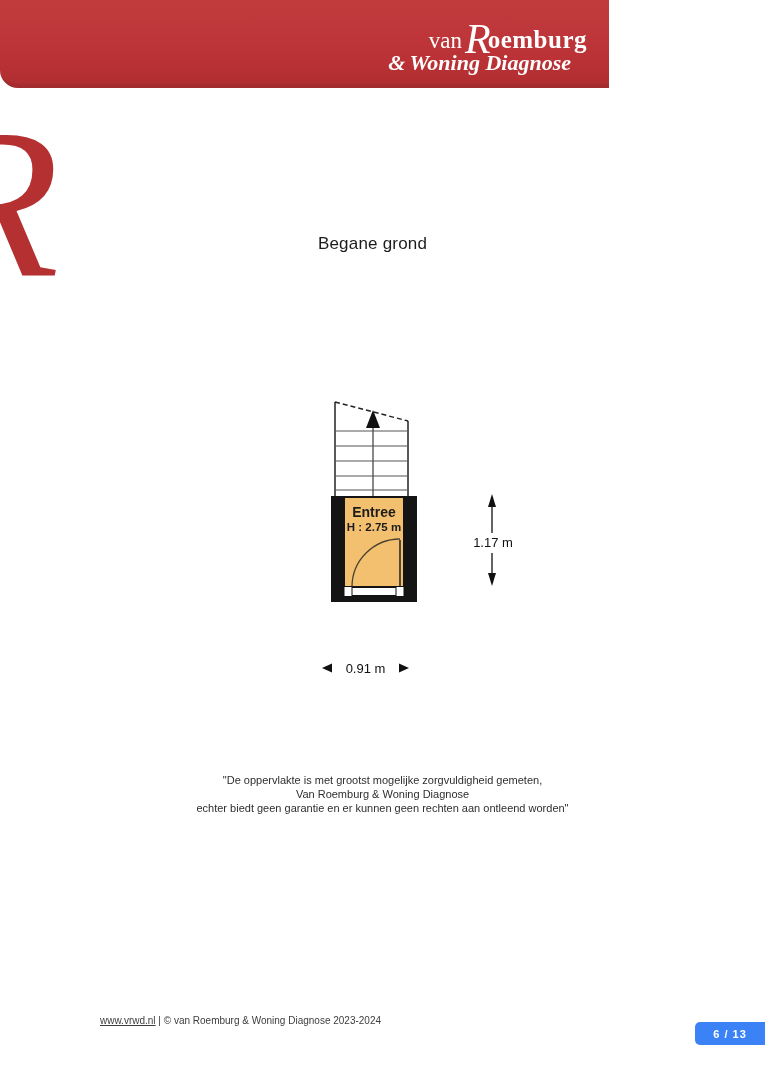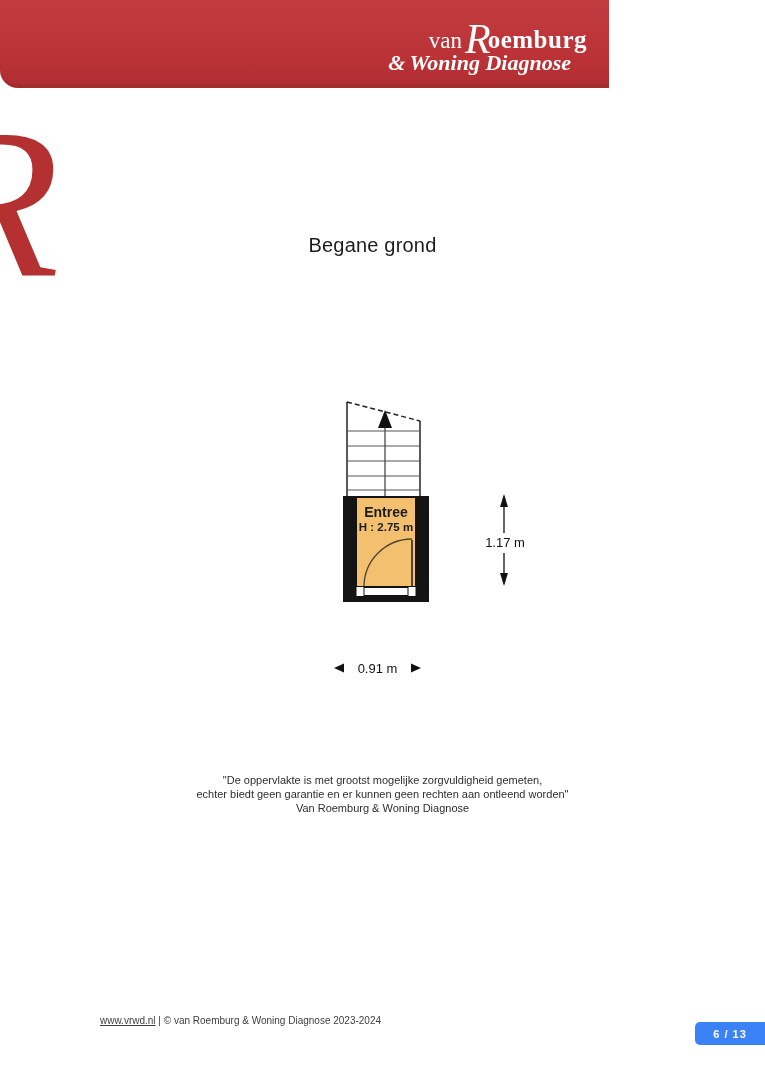--- a/index.html
+++ b/index.html
@@ -38,7 +38,7 @@
   
   .page-title{
     position:absolute;left:0;top:234px;width:745px;text-align:center;
-    font-size:20px;color:#1c1c1c;letter-spacing:0.2px;
+    font-size:17px;color:#1c1c1c;letter-spacing:0.2px;
   }
   
   .plan{position:absolute;left:312px;top:388px;}

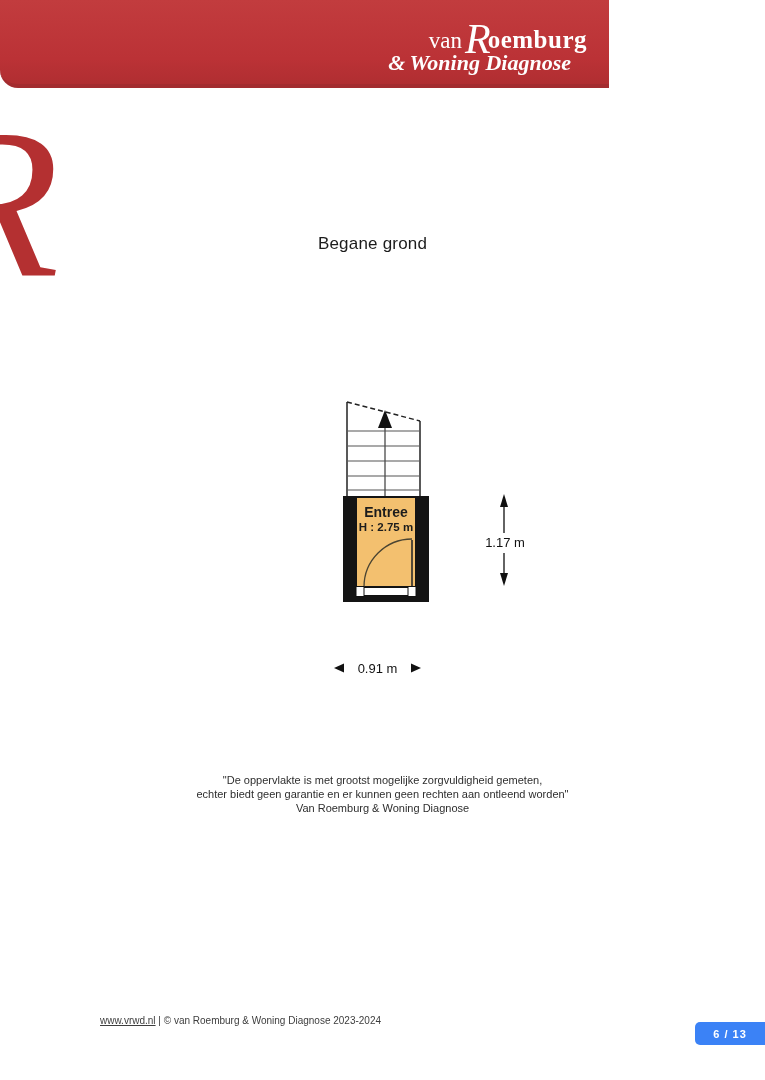--- a/index.html
+++ b/index.html
@@ -41,7 +41,7 @@
     font-size:17px;color:#1c1c1c;letter-spacing:0.2px;
   }
   
-  .plan{position:absolute;left:312px;top:388px;}
+  .plan{position:absolute;left:300px;top:388px;}
   
   .disclaimer{
     position:absolute;left:0;right:0;top:773px;text-align:center;

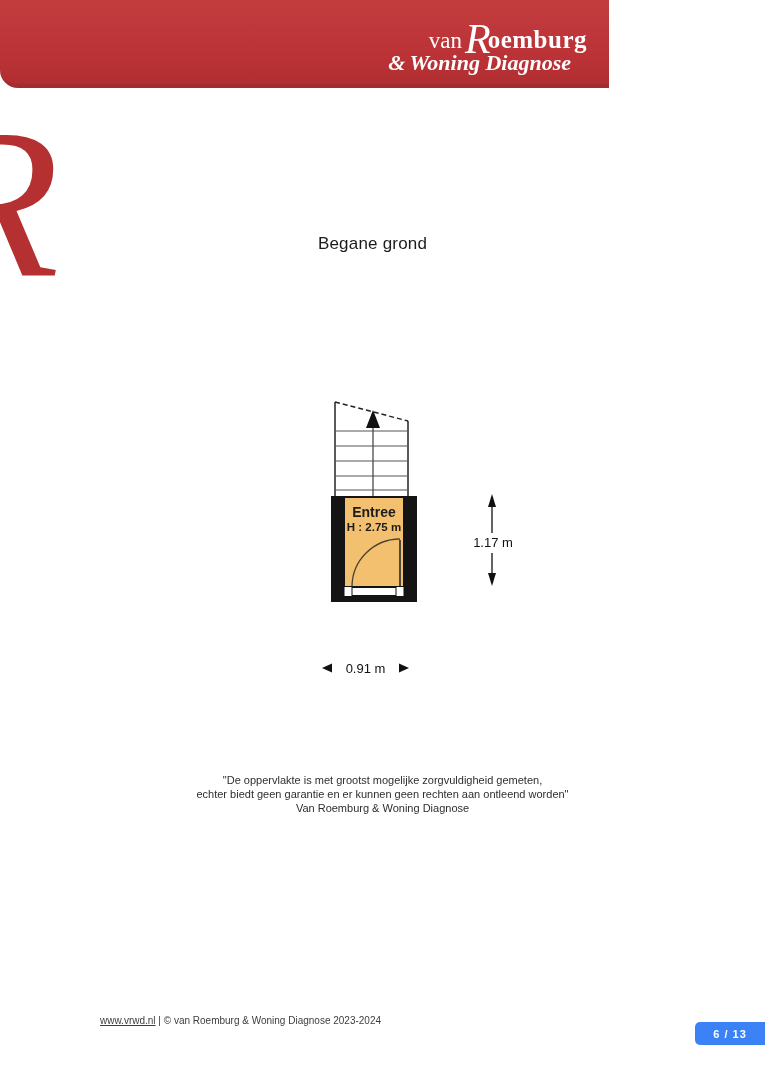--- a/index.html
+++ b/index.html
@@ -133,8 +133,8 @@
 
 <div class="disclaimer">
   <div>"De oppervlakte is met grootst mogelijke zorgvuldigheid gemeten,</div>
+  <div>Van Roemburg &amp; Woning Diagnose</div>
   <div>echter biedt geen garantie en er kunnen geen rechten aan ontleend worden"</div>
-  <div>Van Roemburg &amp; Woning Diagnose</div>
 </div>
 
 <div class="footer">

